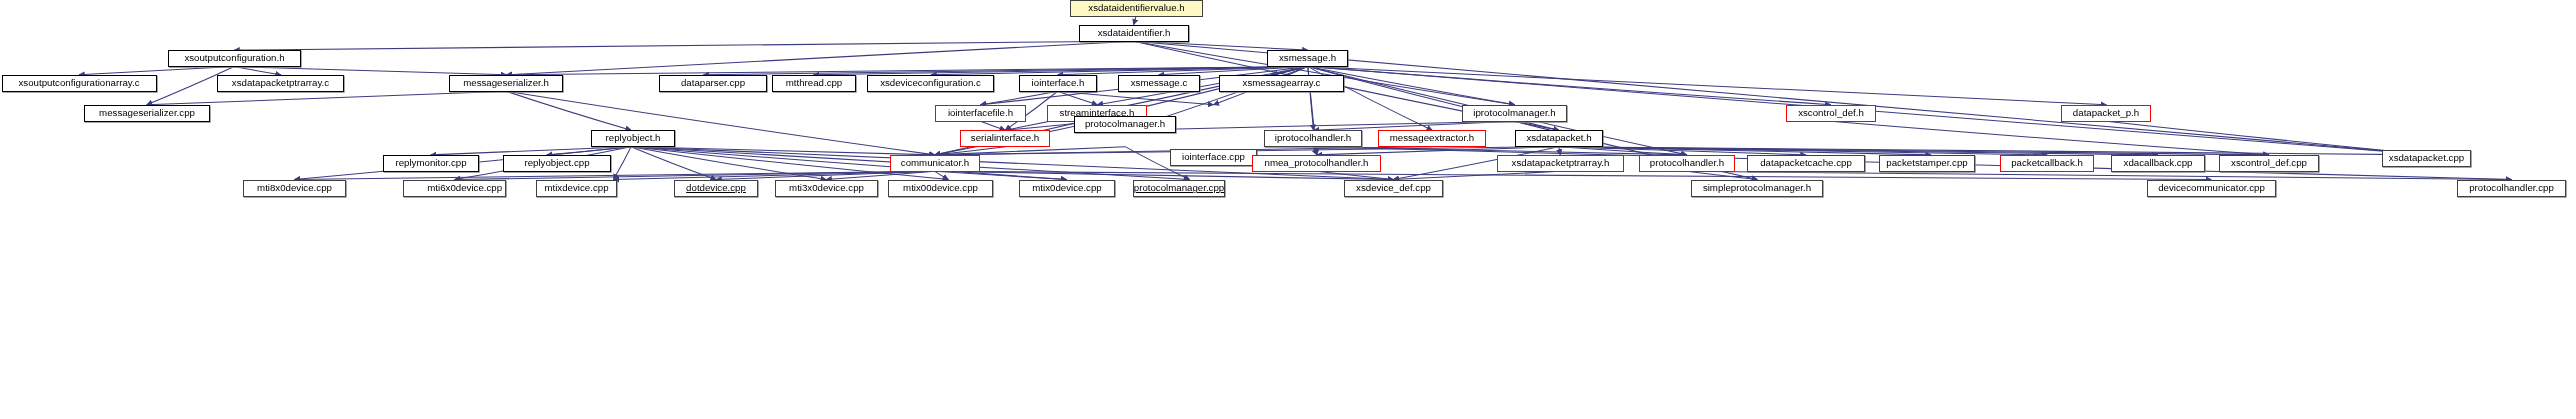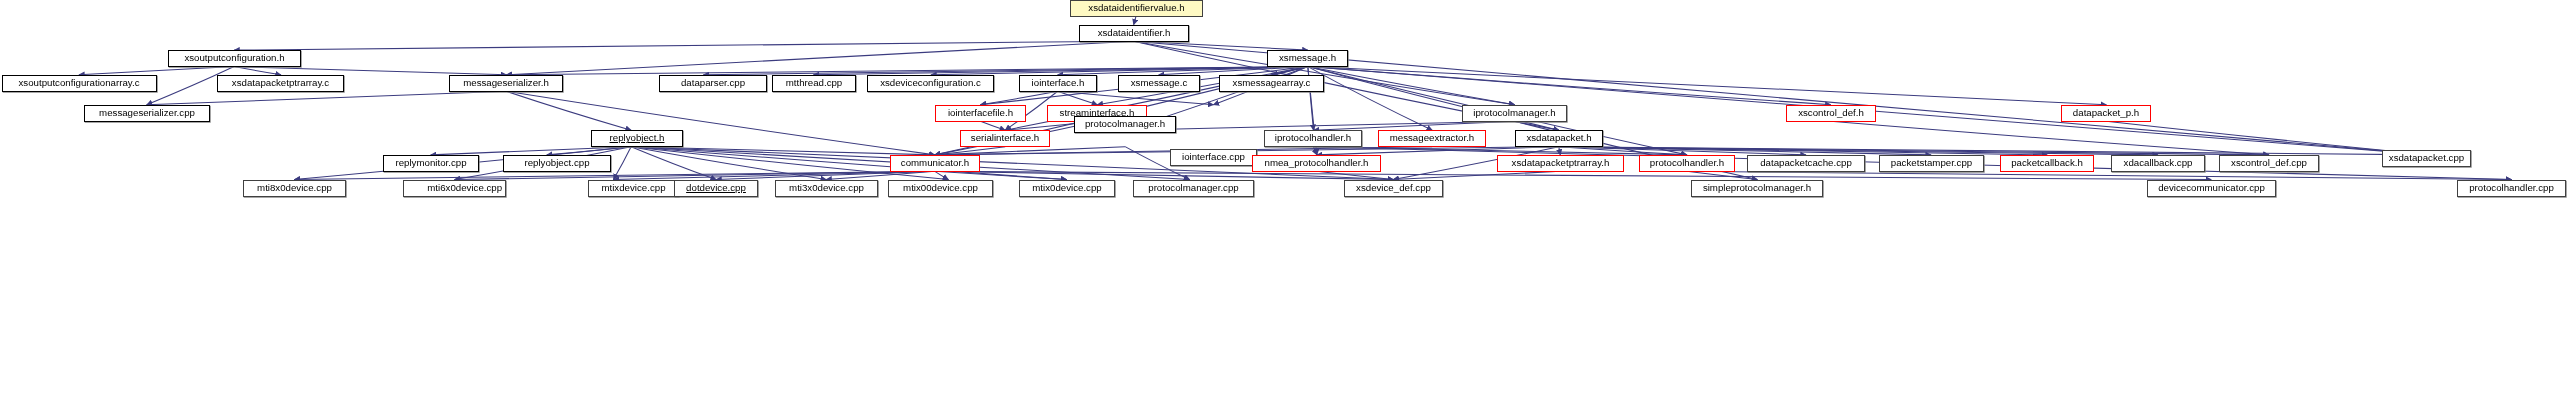--- a/index.html
+++ b/index.html
@@ -172,7 +172,7 @@
       <div class="node shadow" style="left: 867px; top: 75px; width: 127px;">xsdeviceconfiguration.c</div>
       <div class="node shadow" style="left: 1019px; top: 75px; width: 78px;">iointerface.h</div>
       <div class="node shadow" style="left: 1118px; top: 75px; width: 82px;">xsmessage.c</div>
-      <div class="node shadow" style="left: 1219px; top: 75px; width: 105px;">xsmessagearray.c</div>
+      <div class="node shadow" style="left: 1219px; top: 75px; width: 125px;">xsmessagearray.c</div>
       <div class="node shadow" style="left: 84px; top: 105px; width: 126px;">messageserializer.cpp</div>
       <div class="node red" style="left: 935px; top: 105px; width: 91px;">iointerfacefile.h</div>
       <div class="node red" style="left: 1047px; top: 105px; width: 100px;">streaminterface.h</div>

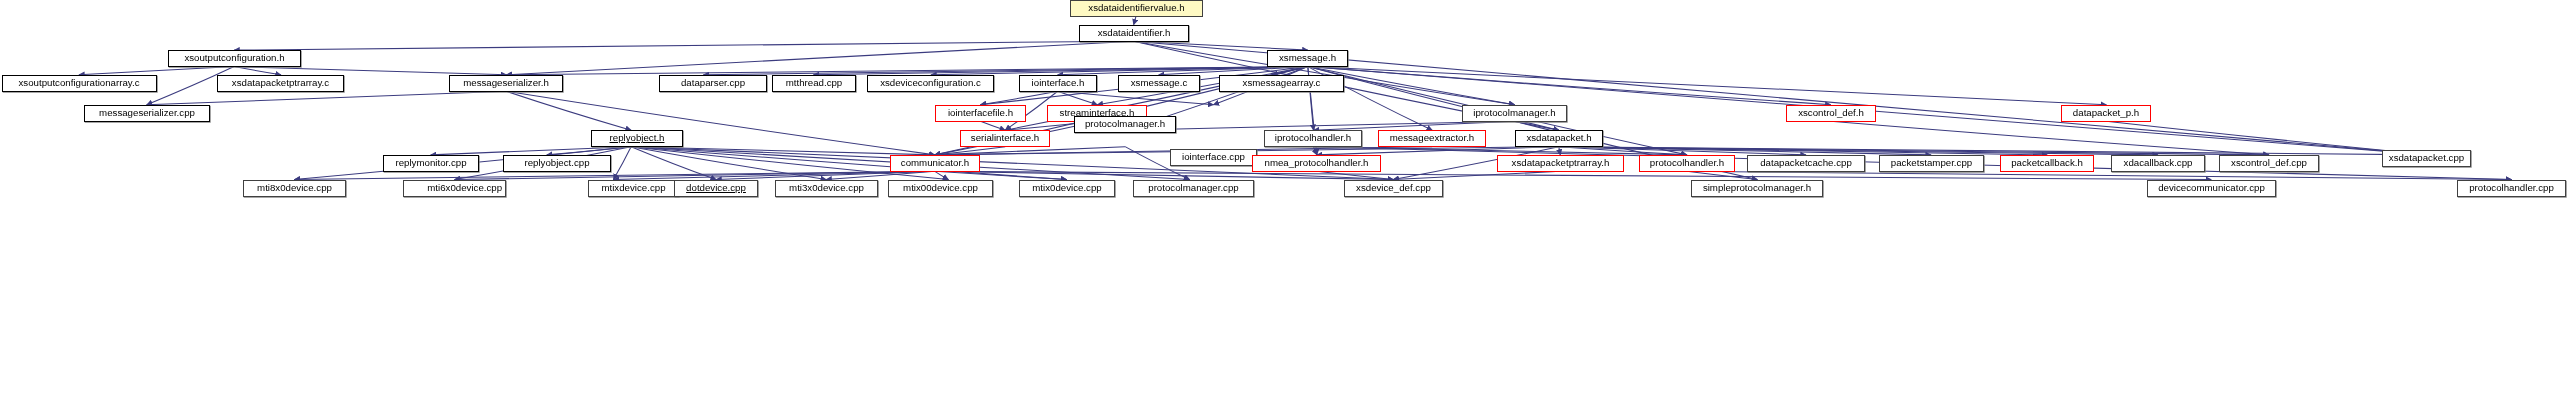--- a/index.html
+++ b/index.html
@@ -180,7 +180,7 @@
       <div class="node gray" style="left: 1462px; top: 105px; width: 105px;">iprotocolmanager.h</div>
       <div class="node red" style="left: 1786px; top: 105px; width: 90px;">xscontrol_def.h</div>
       <div class="node red" style="left: 2061px; top: 105px; width: 90px;">datapacket_p.h</div>
-      <div class="node shadow" style="left: 591px; top: 130px; width: 92px; text-decoration: underline;">replyobject.h</div>
+      <div class="node shadow" style="left: 591px; top: 130px; width: 84px;">replyobject.h</div>
       <div class="node red" style="left: 960px; top: 130px; width: 90px;">serialinterface.h</div>
       <div class="node shadow" style="left: 1074px; top: 116px; width: 102px;">protocolmanager.h</div>
       <div class="node gray" style="left: 1264px; top: 130px; width: 98px;">iprotocolhandler.h</div>

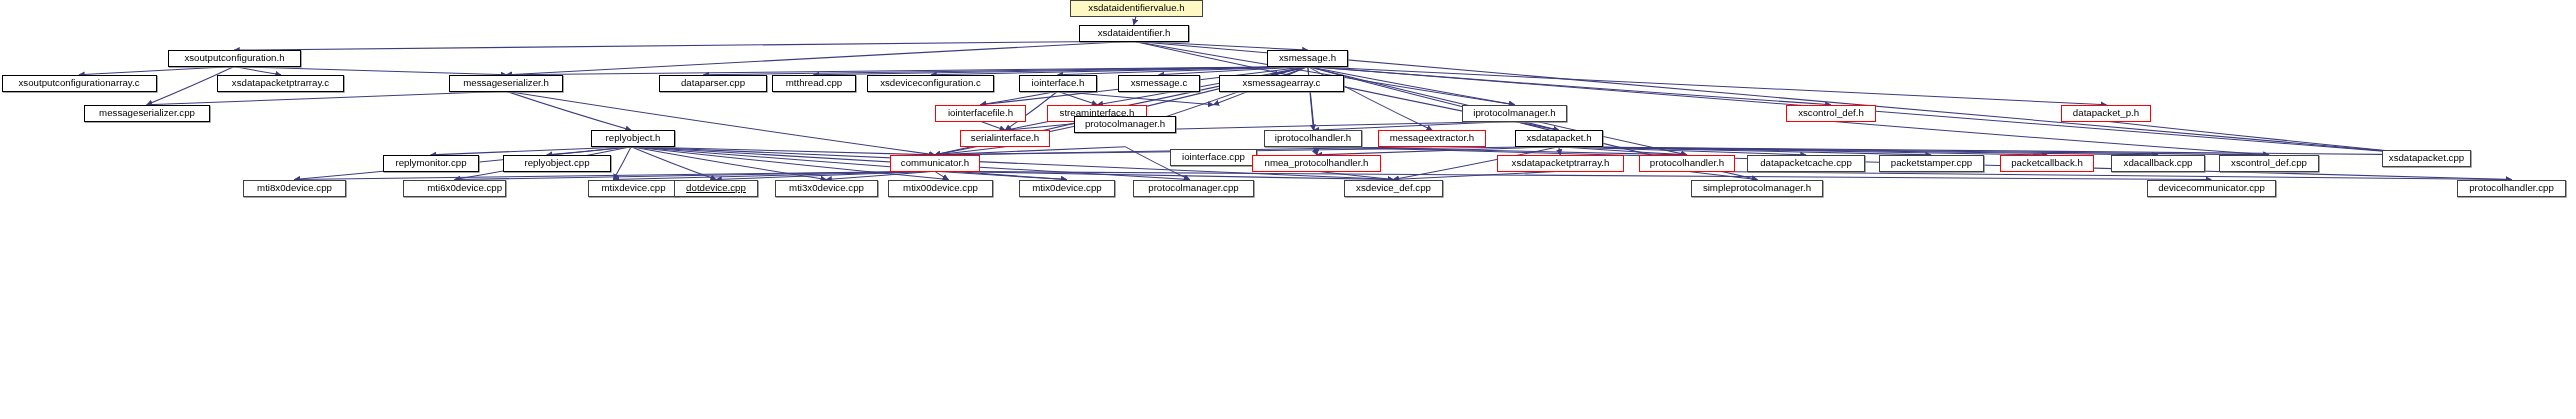--- a/index.html
+++ b/index.html
@@ -193,7 +193,7 @@
       <div class="node red" style="left: 1497px; top: 155px; width: 127px;">xsdatapacketptrarray.h</div>
       <div class="node red" style="left: 1639px; top: 155px; width: 96px;">protocolhandler.h</div>
       <div class="node gray" style="left: 1747px; top: 155px; width: 118px;">datapacketcache.cpp</div>
-      <div class="node gray" style="left: 1879px; top: 155px; width: 105px;">packetstamper.cpp</div>
+      <div class="node gray" style="left: 1879px; top: 155px; width: 96px;">packetstamper.cpp</div>
       <div class="node red" style="left: 2000px; top: 155px; width: 94px;">packetcallback.h</div>
       <div class="node gray" style="left: 2111px; top: 155px; width: 94px;">xdacallback.cpp</div>
       <div class="node gray" style="left: 2219px; top: 155px; width: 100px;">xscontrol_def.cpp</div>

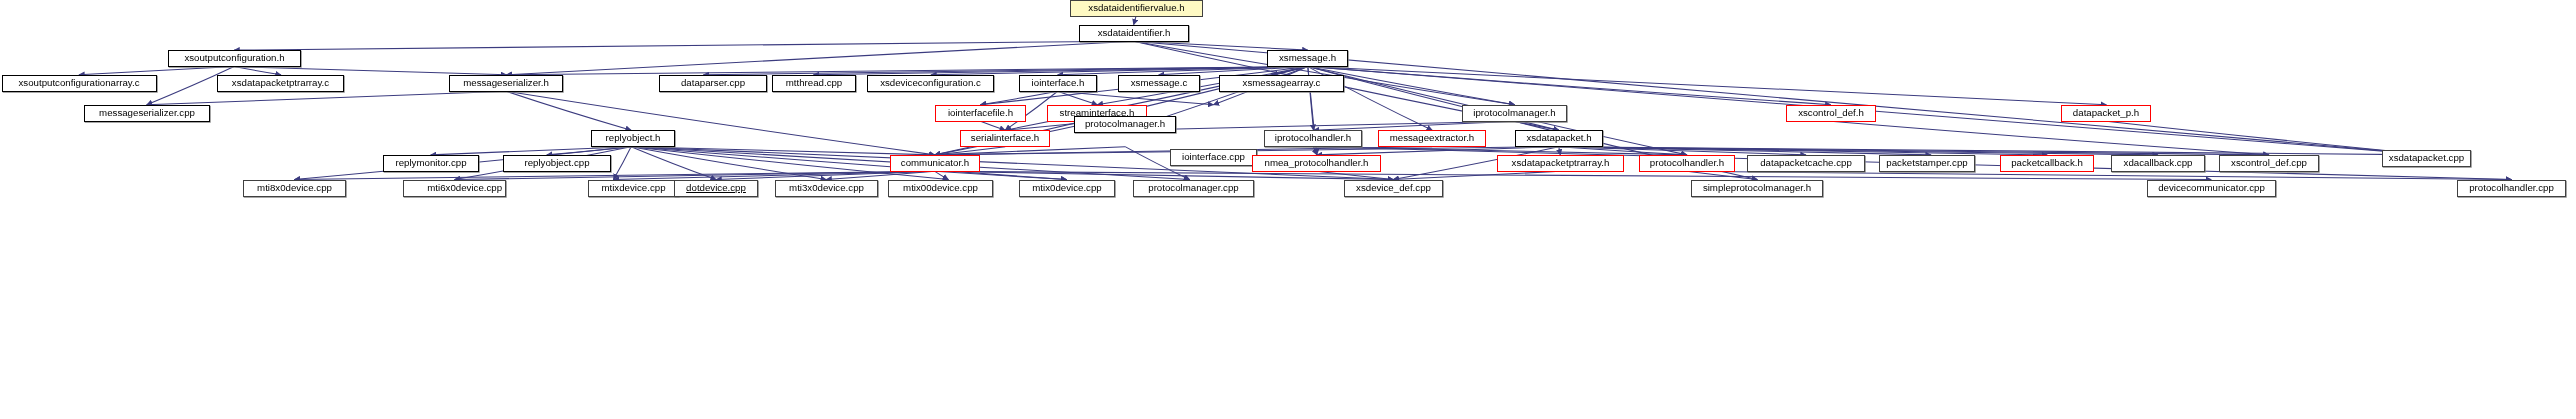--- a/index.html
+++ b/index.html
@@ -200,7 +200,7 @@
       <div class="node gray" style="left: 2382px; top: 150px; width: 89px;">xsdatapacket.cpp</div>
       <div class="node gray" style="left: 243px; top: 180px; width: 103px;">mti8x0device.cpp</div>
       <div class="node gray" style="left: 403px; top: 180px; width: 103px; padding-left: 24px;">mti6x0device.cpp</div>
-      <div class="node gray" style="left: 588px; top: 180px; width: 91px;">mtixdevice.cpp</div>
+      <div class="node gray" style="left: 536px; top: 180px; width: 81px;">mtixdevice.cpp</div>
       <div class="node gray" style="left: 674px; top: 180px; width: 84px; text-decoration: underline;">dotdevice.cpp</div>
       <div class="node gray" style="left: 775px; top: 180px; width: 103px;">mti3x0device.cpp</div>
       <div class="node gray" style="left: 888px; top: 180px; width: 105px;">mtix00device.cpp</div>

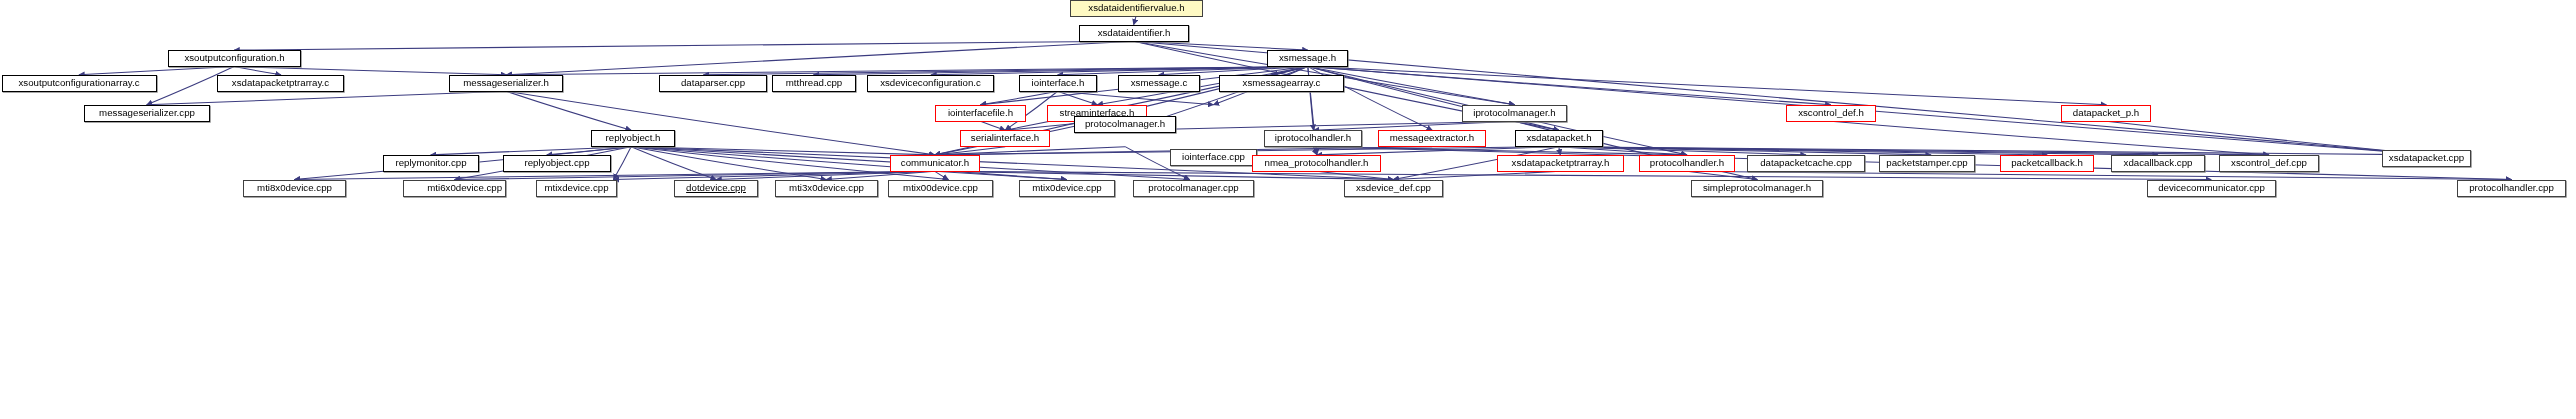--- a/index.html
+++ b/index.html
@@ -205,7 +205,7 @@
       <div class="node gray" style="left: 775px; top: 180px; width: 103px;">mti3x0device.cpp</div>
       <div class="node gray" style="left: 888px; top: 180px; width: 105px;">mtix00device.cpp</div>
       <div class="node gray" style="left: 1019px; top: 180px; width: 96px;">mtix0device.cpp</div>
-      <div class="node gray" style="left: 1133px; top: 180px; width: 121px;">protocolmanager.cpp</div>
+      <div class="node gray" style="left: 1133px; top: 180px; width: 92px; text-decoration: underline;">protocolmanager.cpp</div>
       <div class="node gray" style="left: 1344px; top: 180px; width: 99px;">xsdevice_def.cpp</div>
       <div class="node gray" style="left: 1691px; top: 180px; width: 132px;">simpleprotocolmanager.h</div>
       <div class="node gray" style="left: 2147px; top: 180px; width: 129px;">devicecommunicator.cpp</div>

